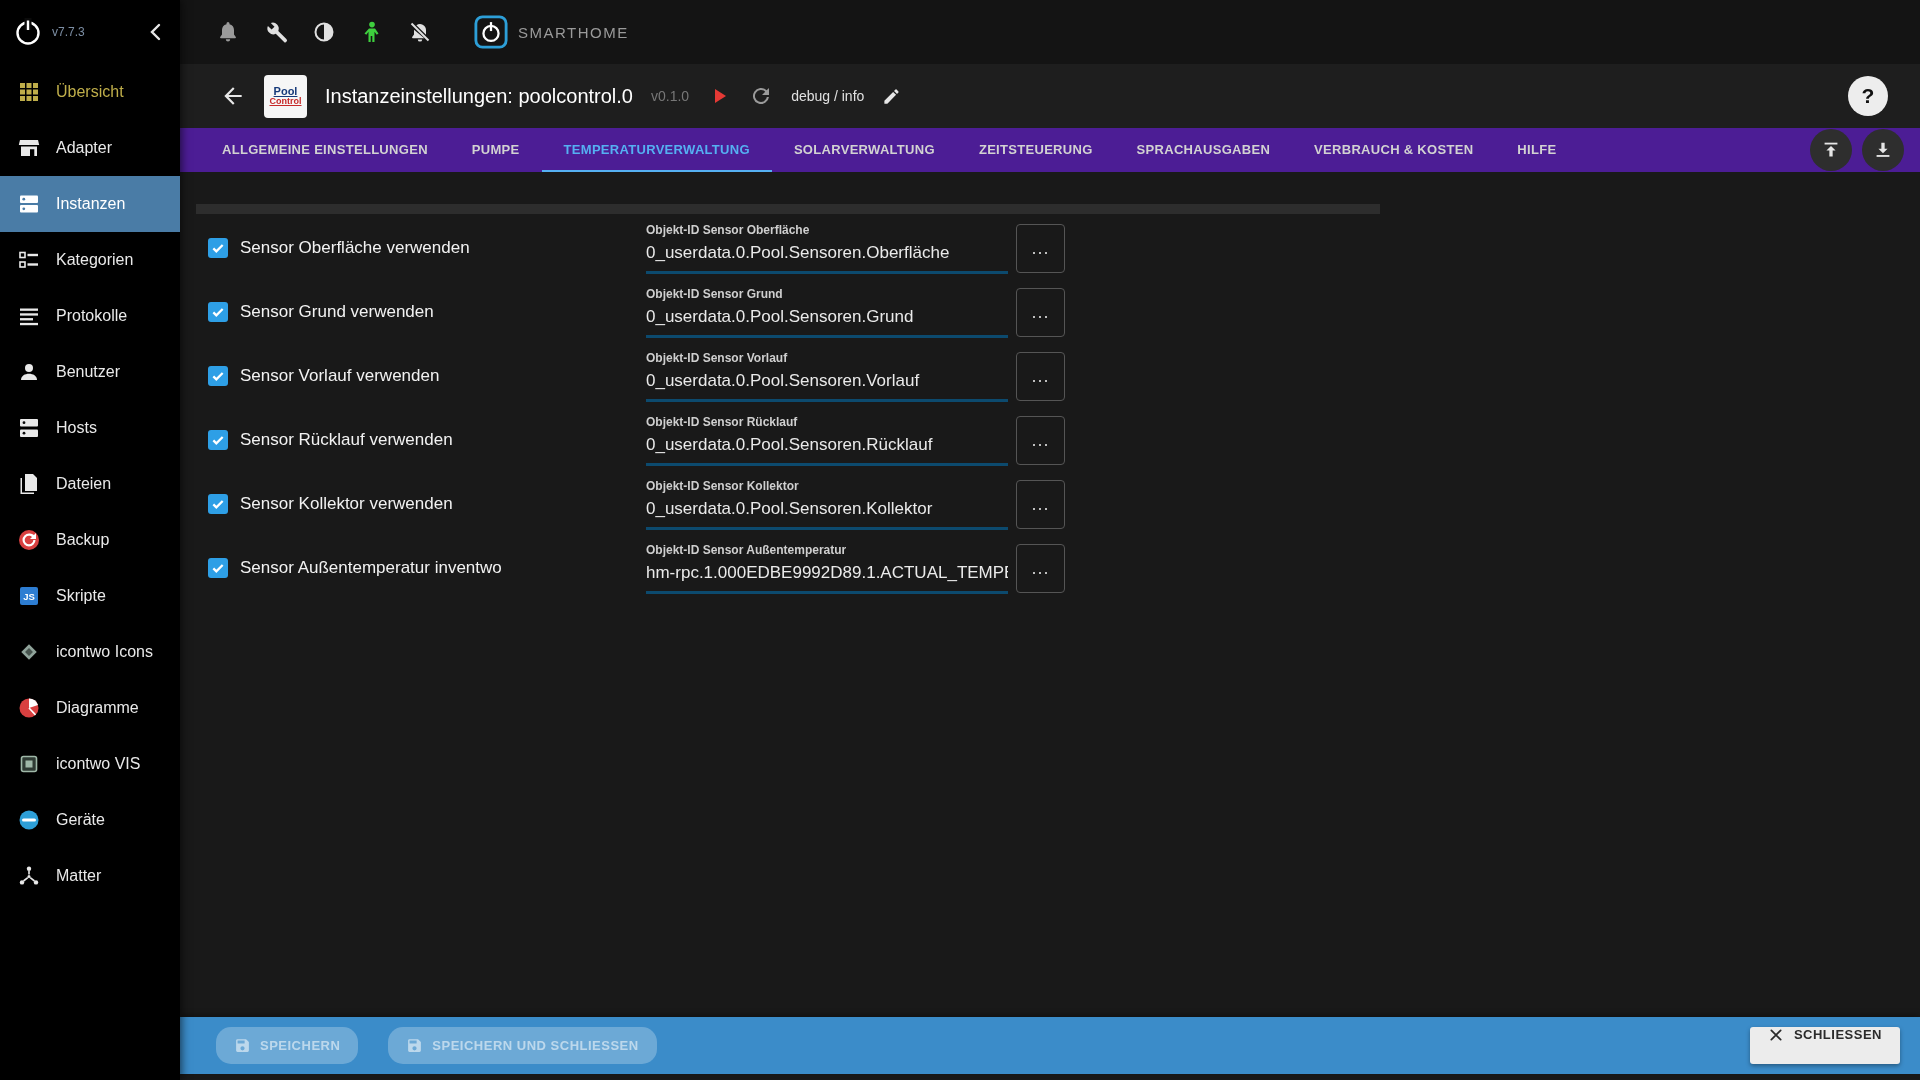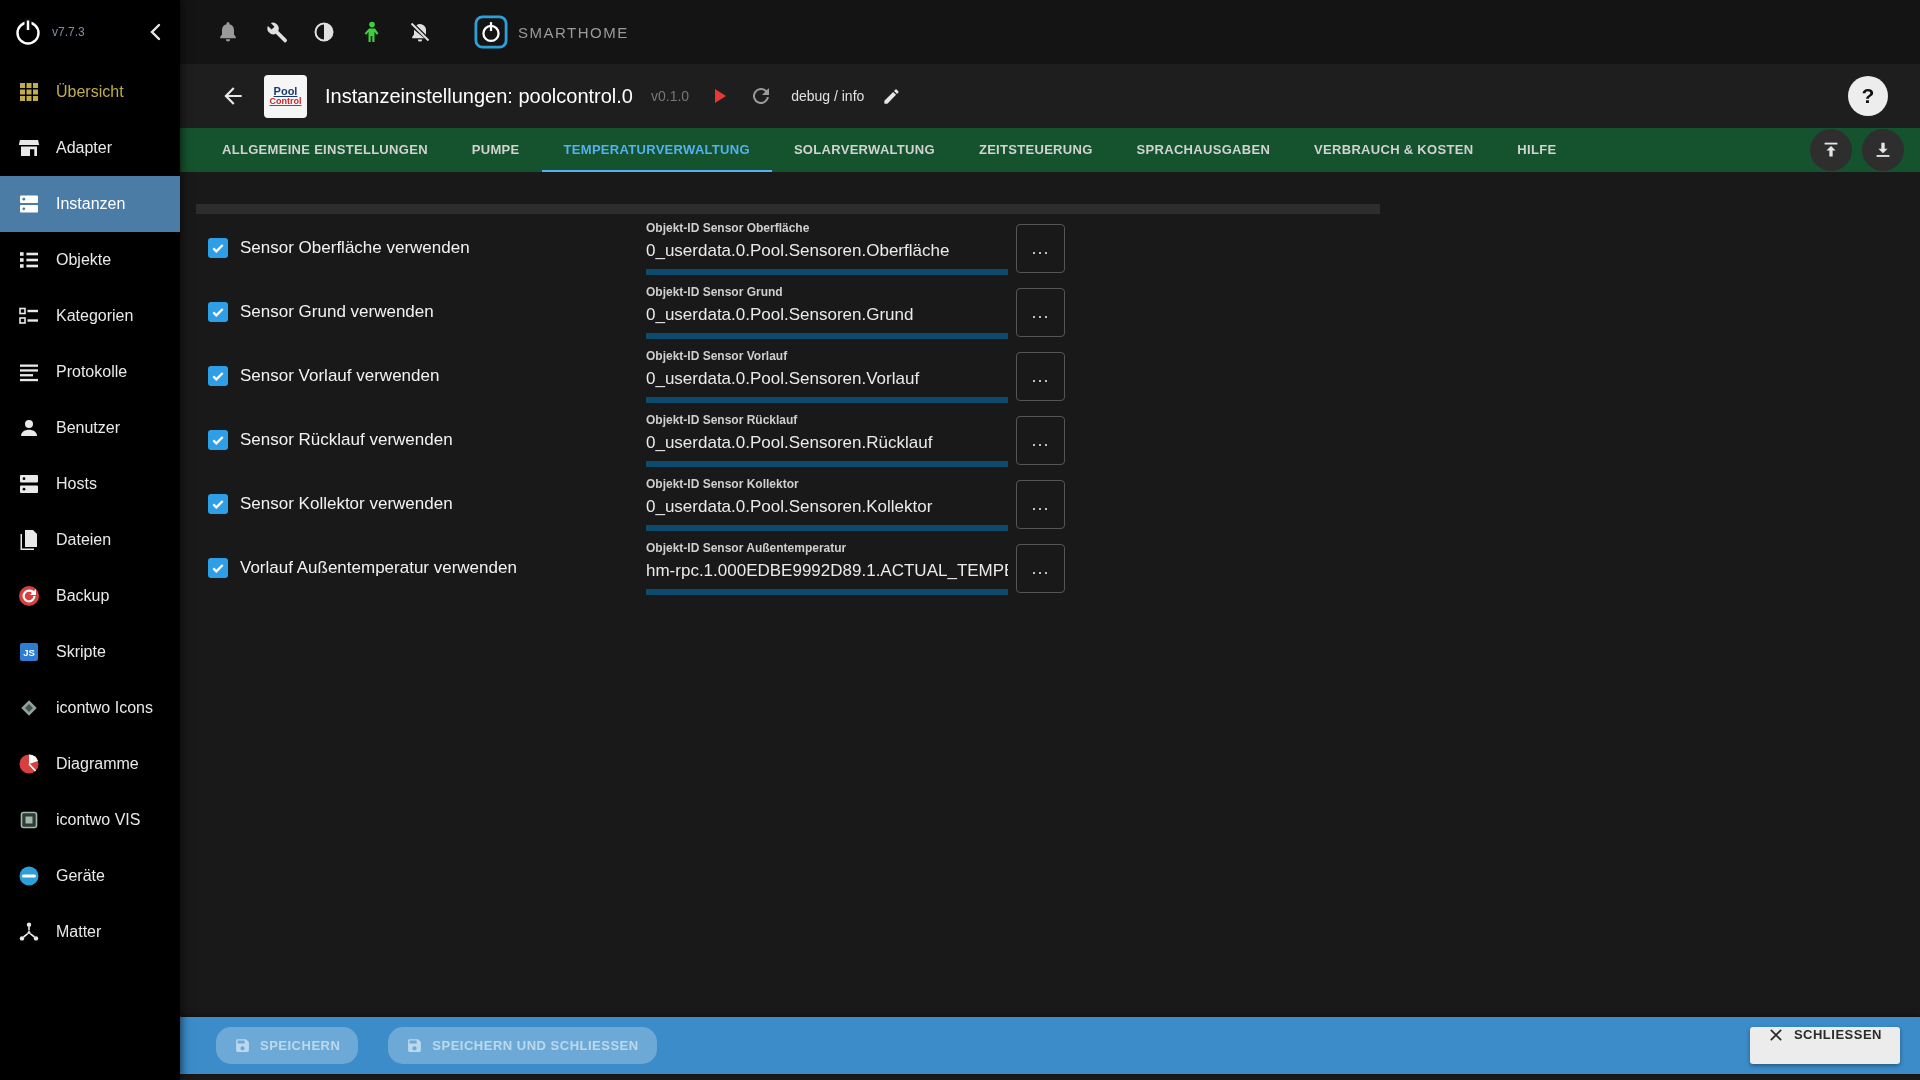--- a/index.html
+++ b/index.html
@@ -64,7 +64,7 @@
   
   .tabs-row {
     position:absolute; left:180px; top:128px; right:0; height:44px;
-    background:#14532d; display:flex; align-items:stretch; padding-left:20px;
+    background:#4c1d95; display:flex; align-items:stretch; padding-left:20px;
   }
   .tab {
     display:flex; align-items:center; padding:0 22px; font-size:13px; font-weight:bold;

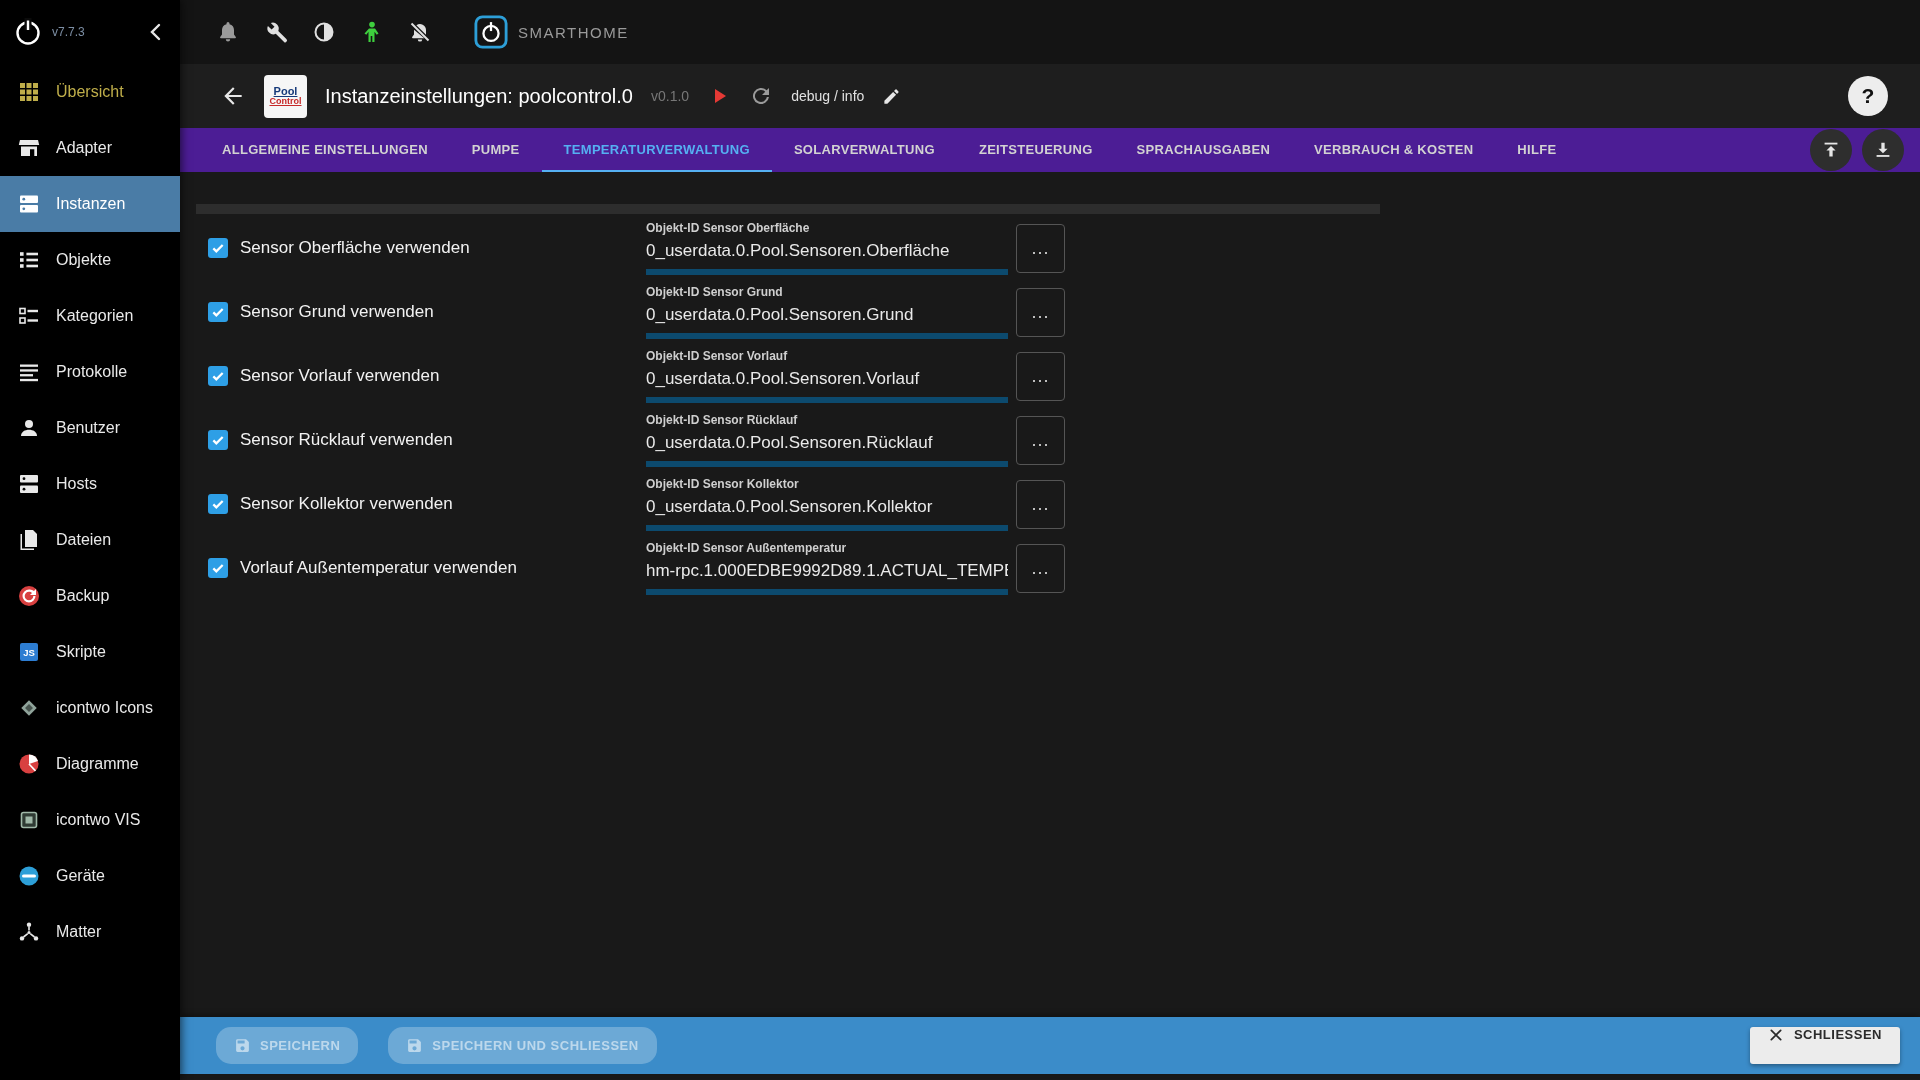--- a/index.html
+++ b/index.html
@@ -186,19 +186,6 @@
     <span>Instanzen</span>
   </div>
 
-  <div class="sidebar-item">
-    <span class="icon24">
-        <svg viewBox="0 0 24 24" fill="currentColor">
-          <rect x="3" y="4.2" width="3.6" height="3.6"></rect>
-          <rect x="9.4" y="4.7" width="11.6" height="2.6"></rect>
-          <rect x="3" y="10.2" width="3.6" height="3.6"></rect>
-          <rect x="9.4" y="10.7" width="11.6" height="2.6"></rect>
-          <rect x="3" y="16.2" width="3.6" height="3.6"></rect>
-          <rect x="9.4" y="16.7" width="11.6" height="2.6"></rect>
-        </svg>
-      </span>
-    <span>Objekte</span>
-  </div>
 
   <div class="sidebar-item">
     <span class="icon24">

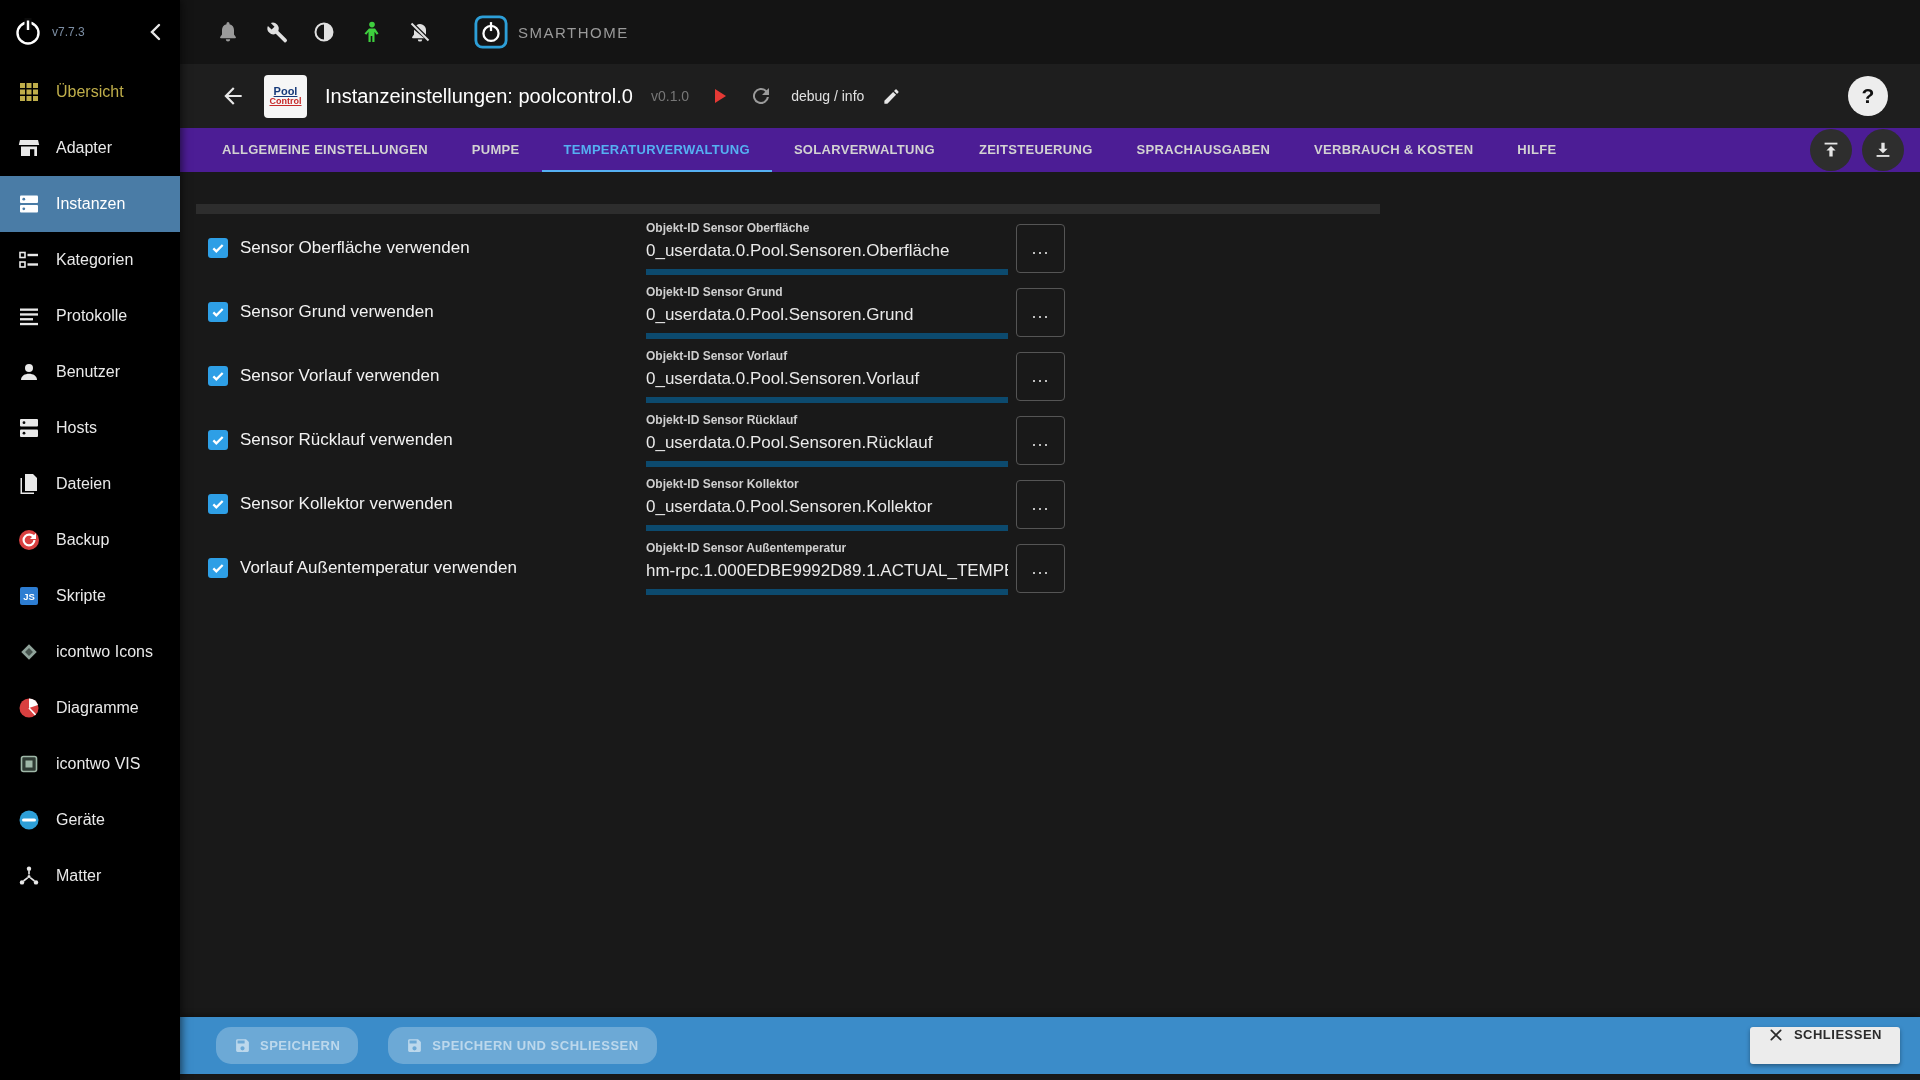--- a/index.html
+++ b/index.html
@@ -97,7 +97,7 @@
   .field { width:362px; flex:none;margin-left:15px; }
   .field-label { font-size:12px; font-weight:bold; color:#cfcfcf; margin-bottom:3px; }
   .field-value {
-    font-size:17px; color:#eaeaea; border-bottom:6px solid #0c4a6e;
+    font-size:17px; color:#eaeaea; border-bottom:3px solid #0c4a6e;
     padding:3px 0 8px; white-space:nowrap; overflow:hidden; cursor:text;
   }
   .more-btn {

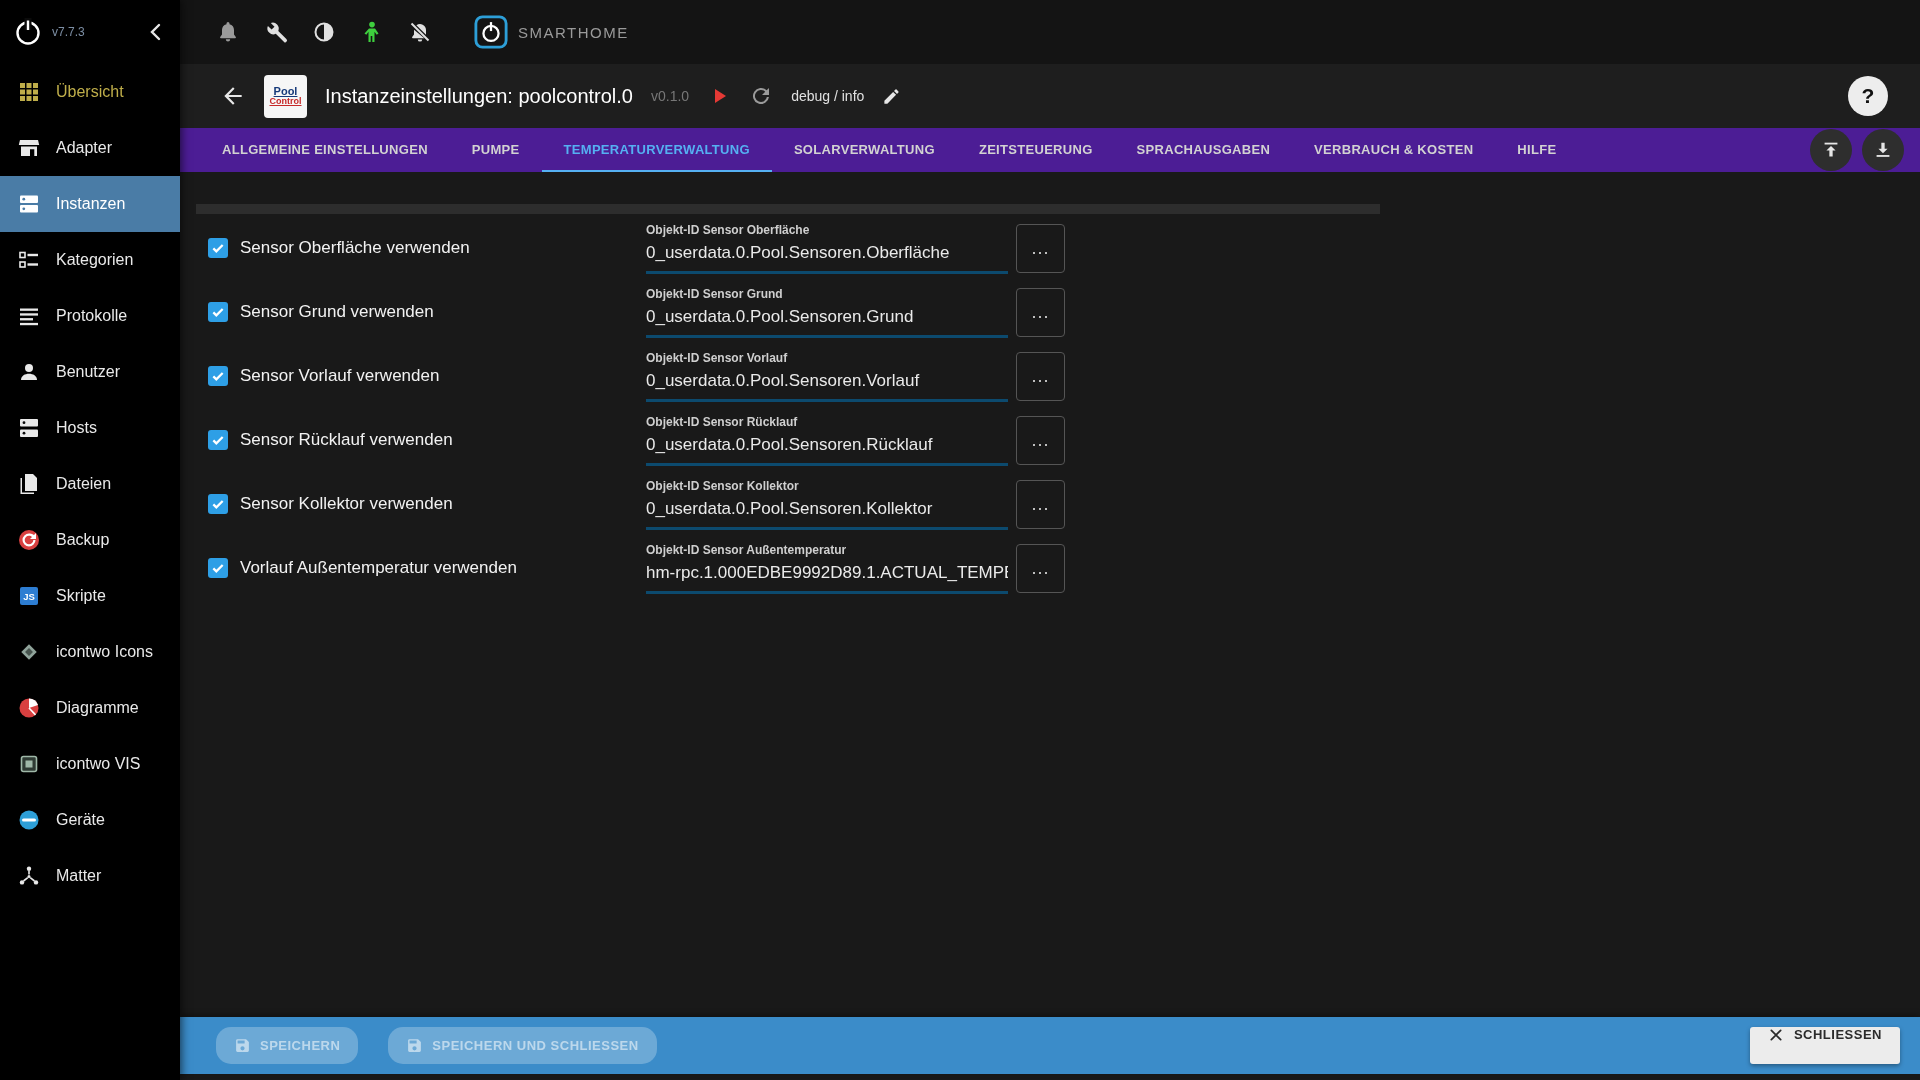--- a/index.html
+++ b/index.html
@@ -505,7 +505,7 @@
               <path d="M5 12.5l4.5 4.5L19 7.5" fill="none" stroke="#fff" stroke-width="3.4"></path>
             </svg>
           </span>
-        <span class="row-label">Vorlauf Außentemperatur verwenden</span>
+        <span class="row-label">Sensor Außentemperatur inventwo</span>
       </div>
       <div class="field">
         <div class="field-label">Objekt-ID Sensor Außentemperatur</div>

